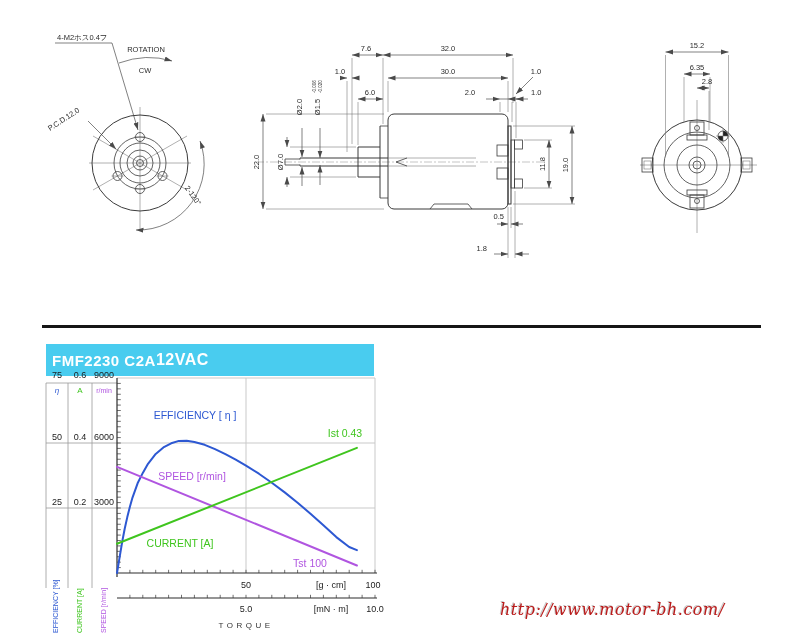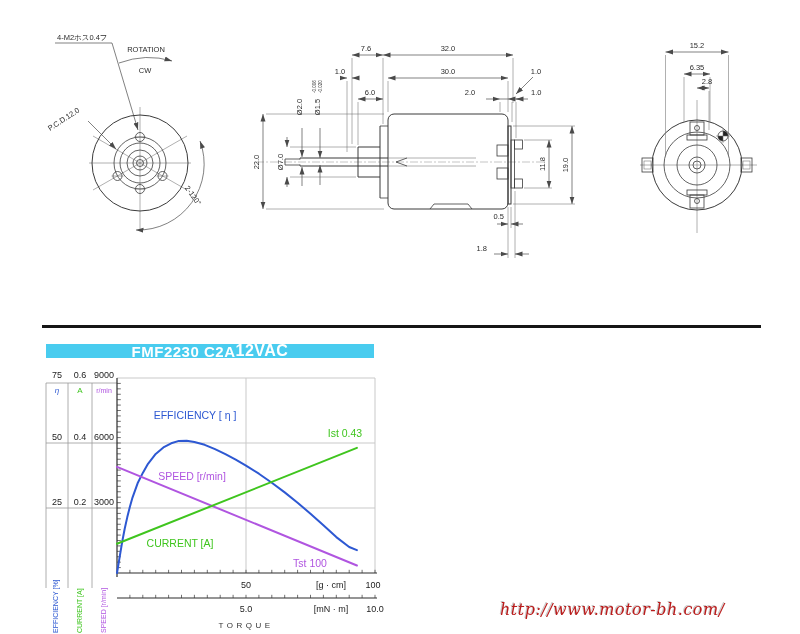--- a/index.html
+++ b/index.html
@@ -5,8 +5,8 @@
   html,body{margin:0;padding:0;background:#fff}
   .page{position:relative;width:800px;height:634px;background:#fff;font-family:"Liberation Sans",sans-serif;overflow:hidden}
   .divider{position:absolute;left:42px;top:325px;width:719px;height:3px;background:#161616}
-  .hdr{position:absolute;left:46px;top:344px;width:328px;height:14px;background:#49ccef;color:#fff;
-       display:flex;align-items:center;justify-content:center;padding:0 18px;box-sizing:border-box}
+  .hdr{position:absolute;left:46px;top:344px;width:328px;height:32px;background:#49ccef;color:#fff;
+       display:flex;align-items:center;justify-content:flex-start;padding:0 6px;box-sizing:border-box}
   .hdr .model{font-size:15px;font-weight:bold;letter-spacing:.5px}
   .hdr .volt{font-size:16px;font-weight:bold;letter-spacing:.5px}
   svg text{font-family:"Liberation Sans",sans-serif}

